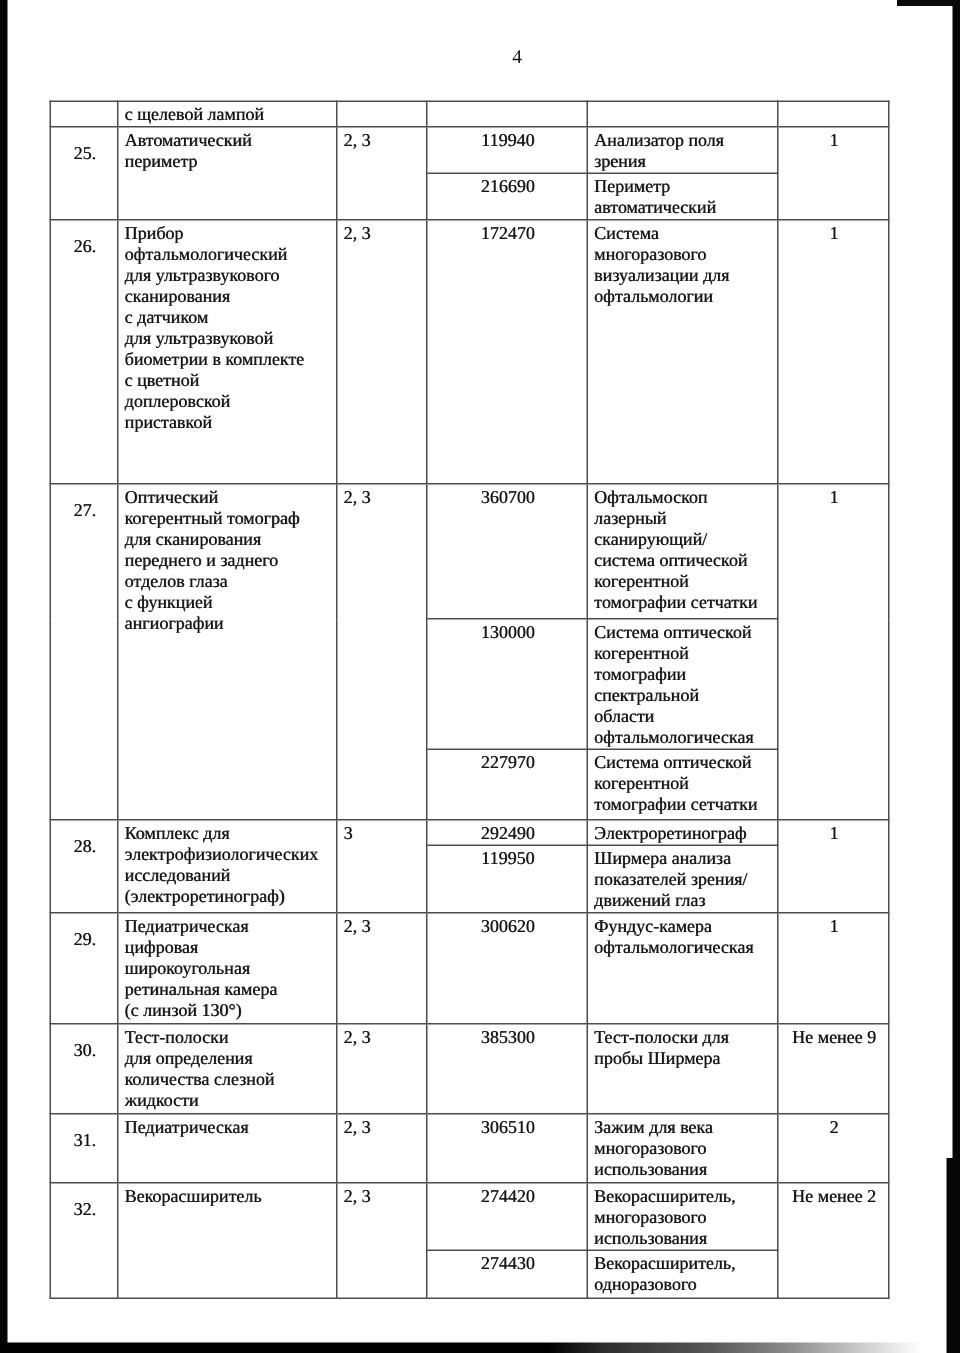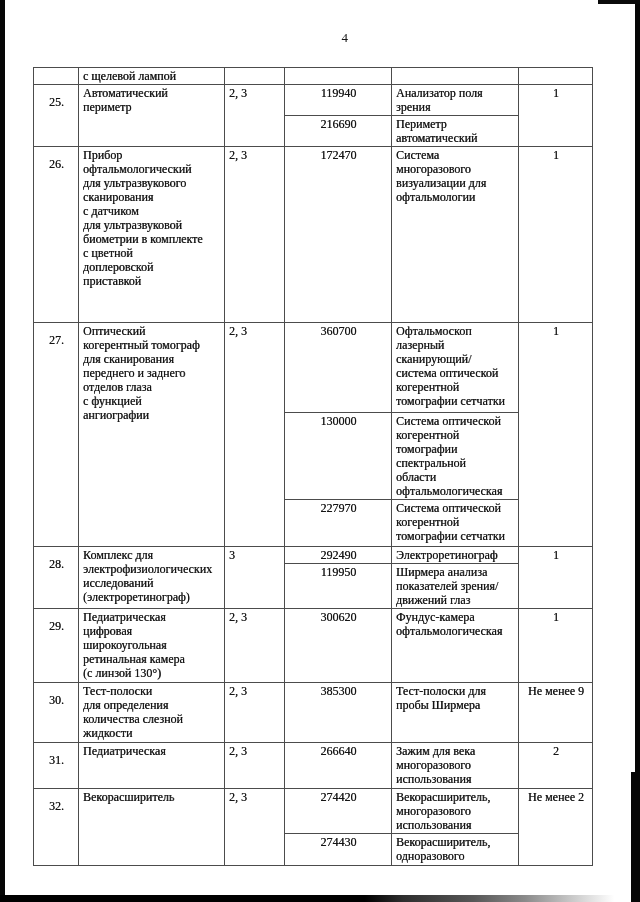--- a/index.html
+++ b/index.html
@@ -195,7 +195,7 @@
         <td class="c-num">31.</td>
         <td class="c-name">Педиатрическая</td>
         <td class="c-usage">2, 3</td>
-        <td class="c-code">266640</td>
+        <td class="c-code">306510</td>
         <td class="c-desc">Зажим для века
 многоразового
 использования</td>

